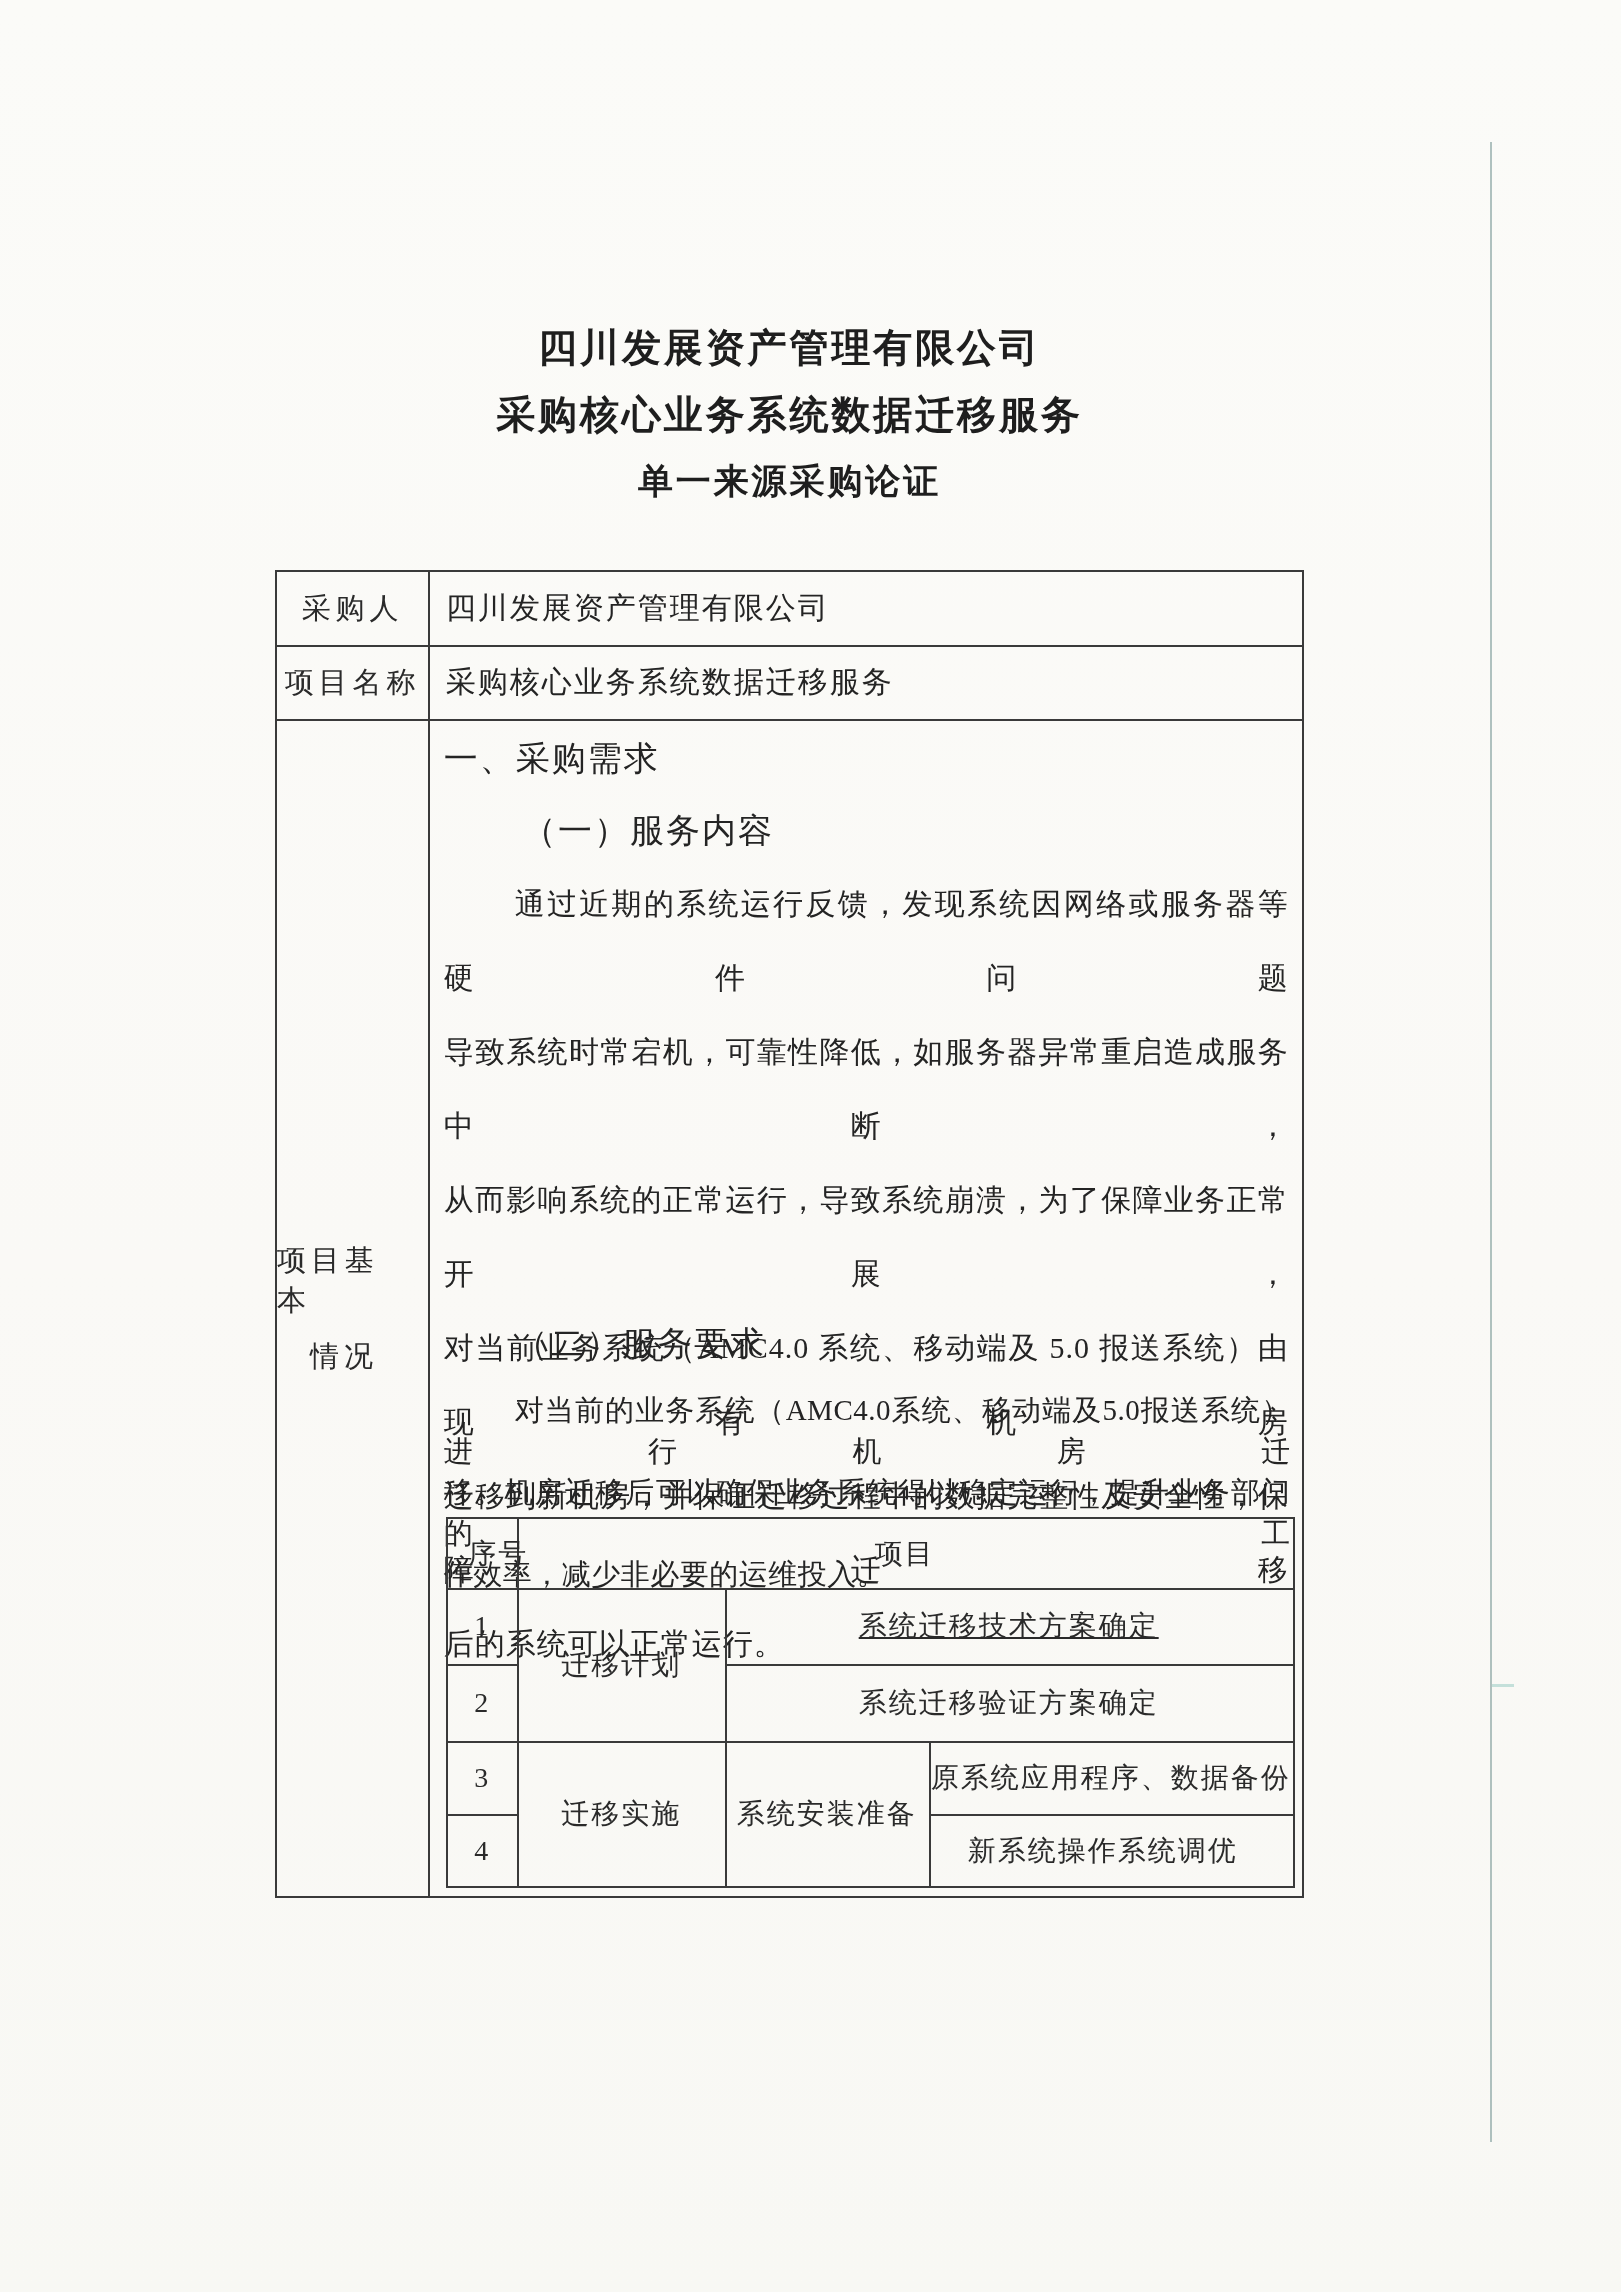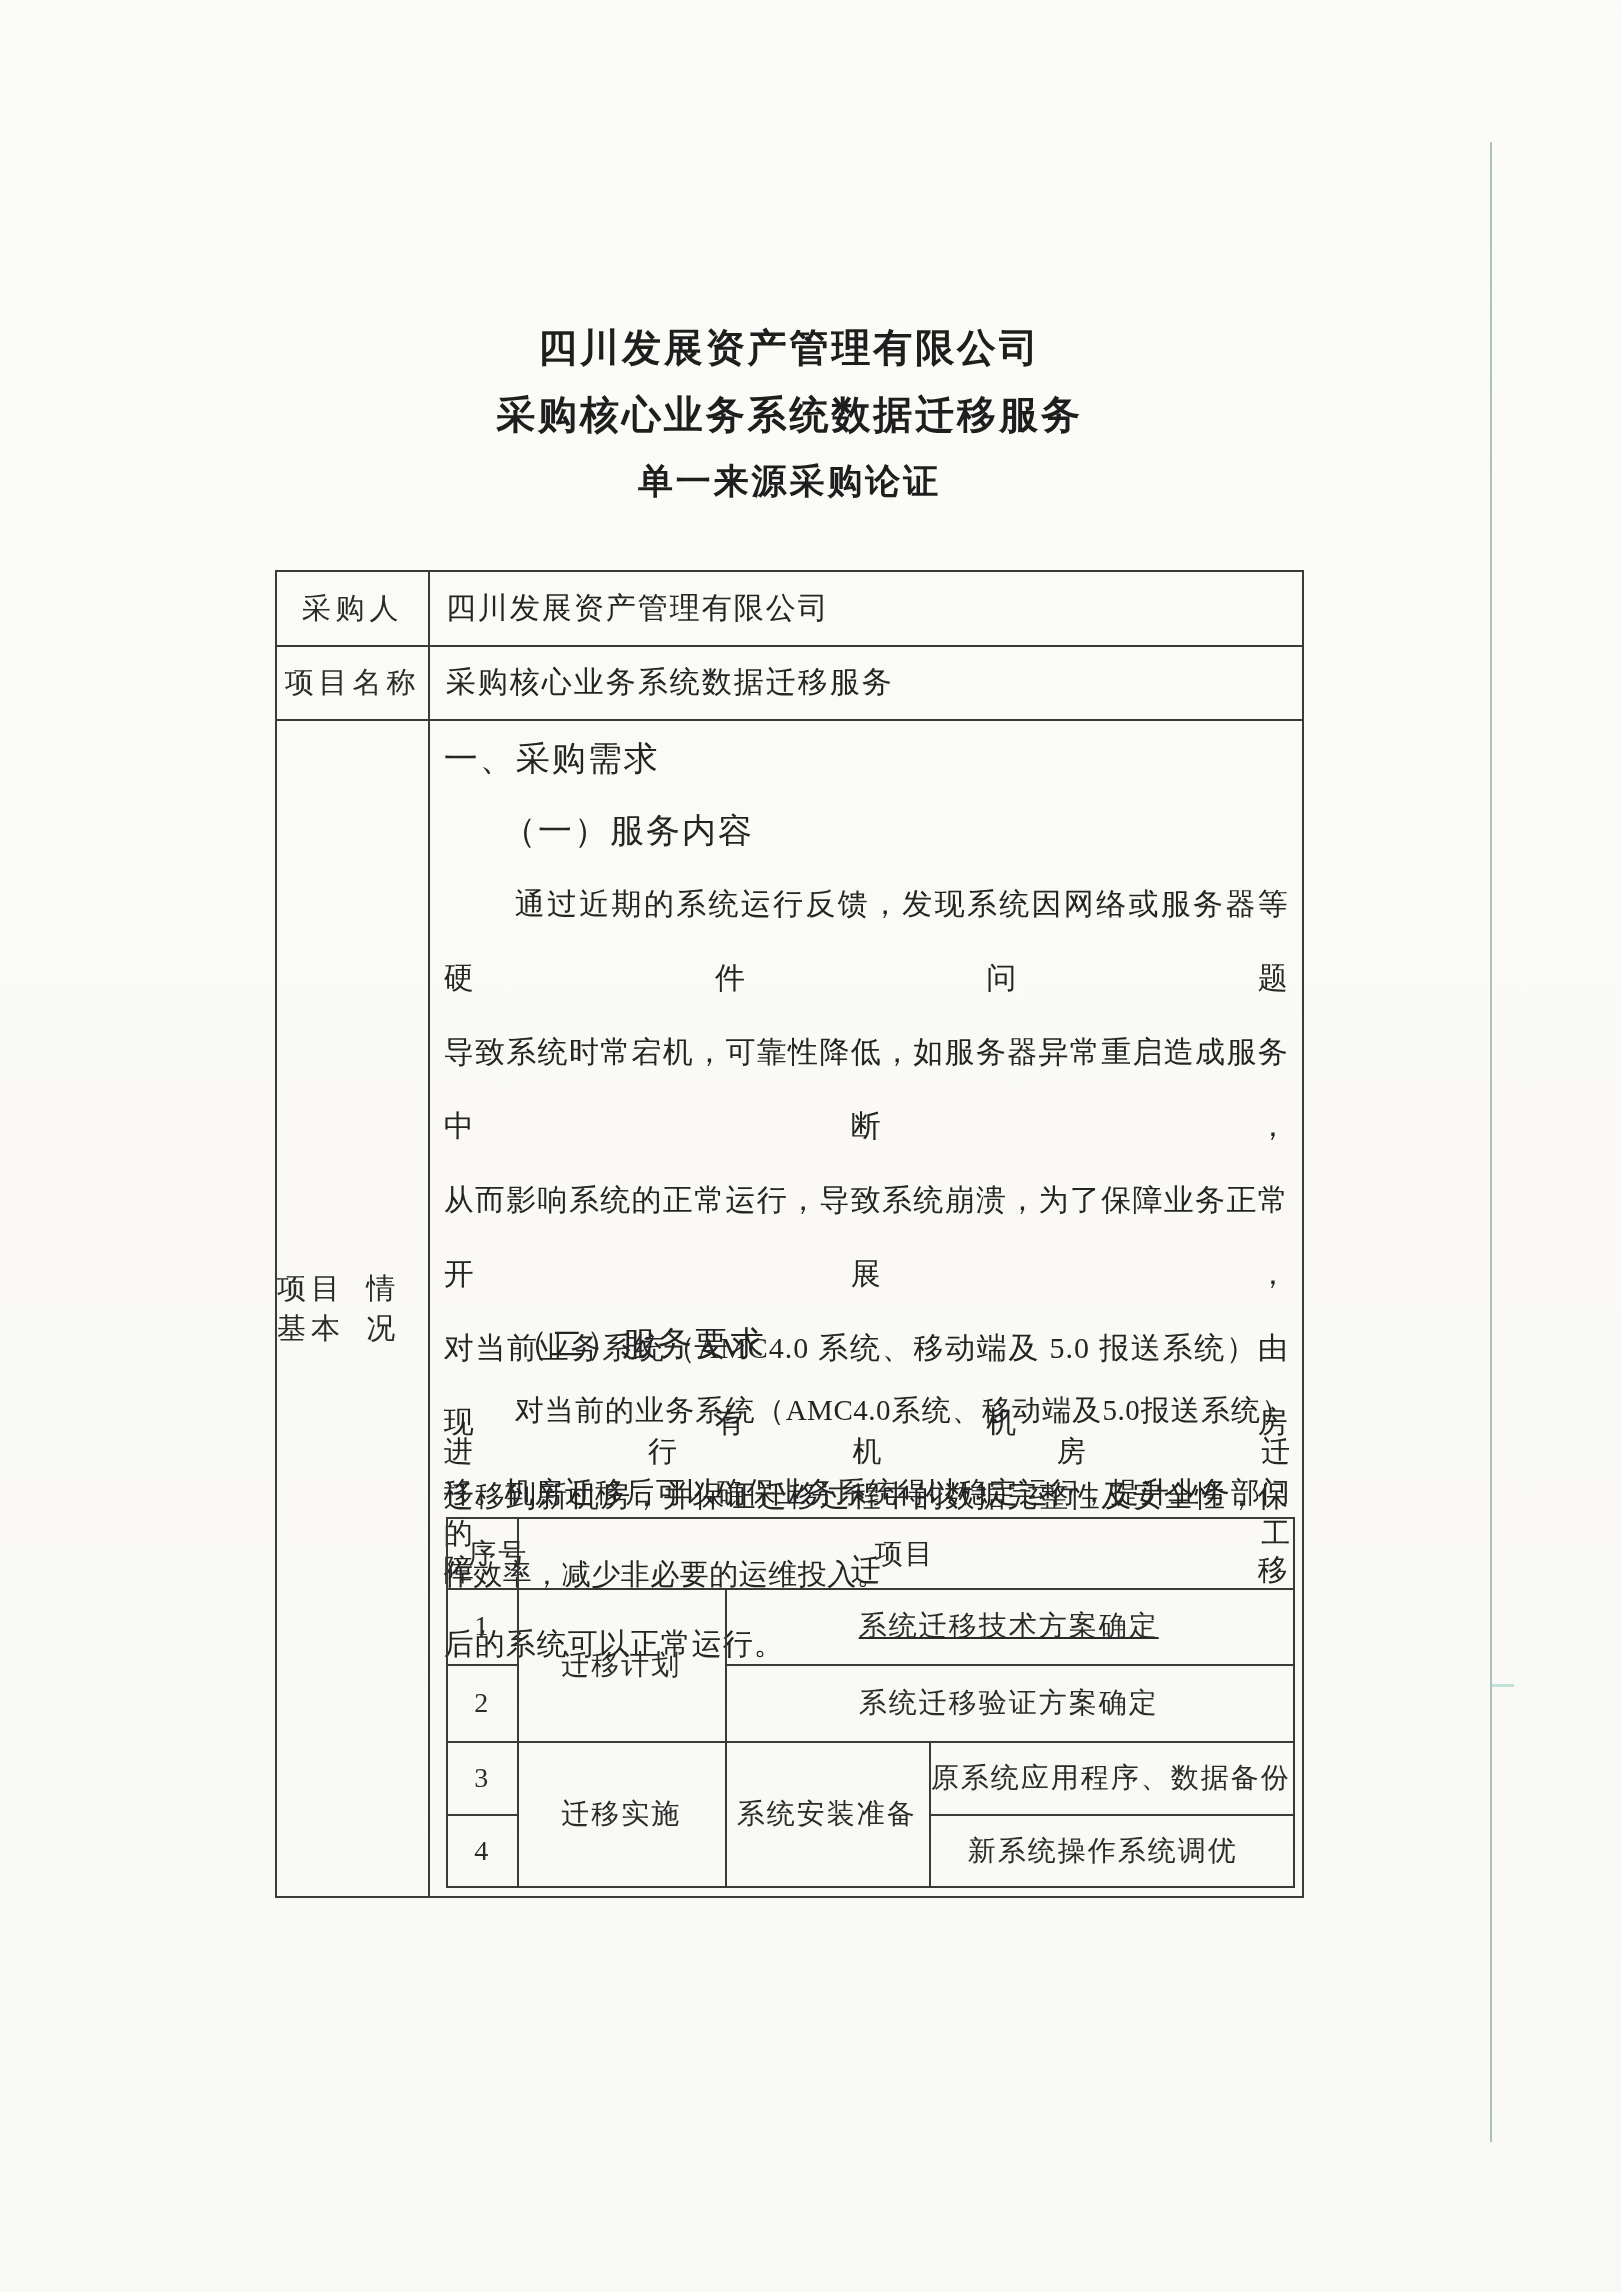--- a/index.html
+++ b/index.html
@@ -98,7 +98,7 @@
     color: #242424;
   }
   .h-sec  { left: 13.7px; top: 15.7px; }
-  .h-sub1 { left: 72px; top: 88px; }
+  .h-sub1 { left: 92px; top: 88px; }
   .h-sub2 { left: 84px; top: 601px; }
 
   .para {

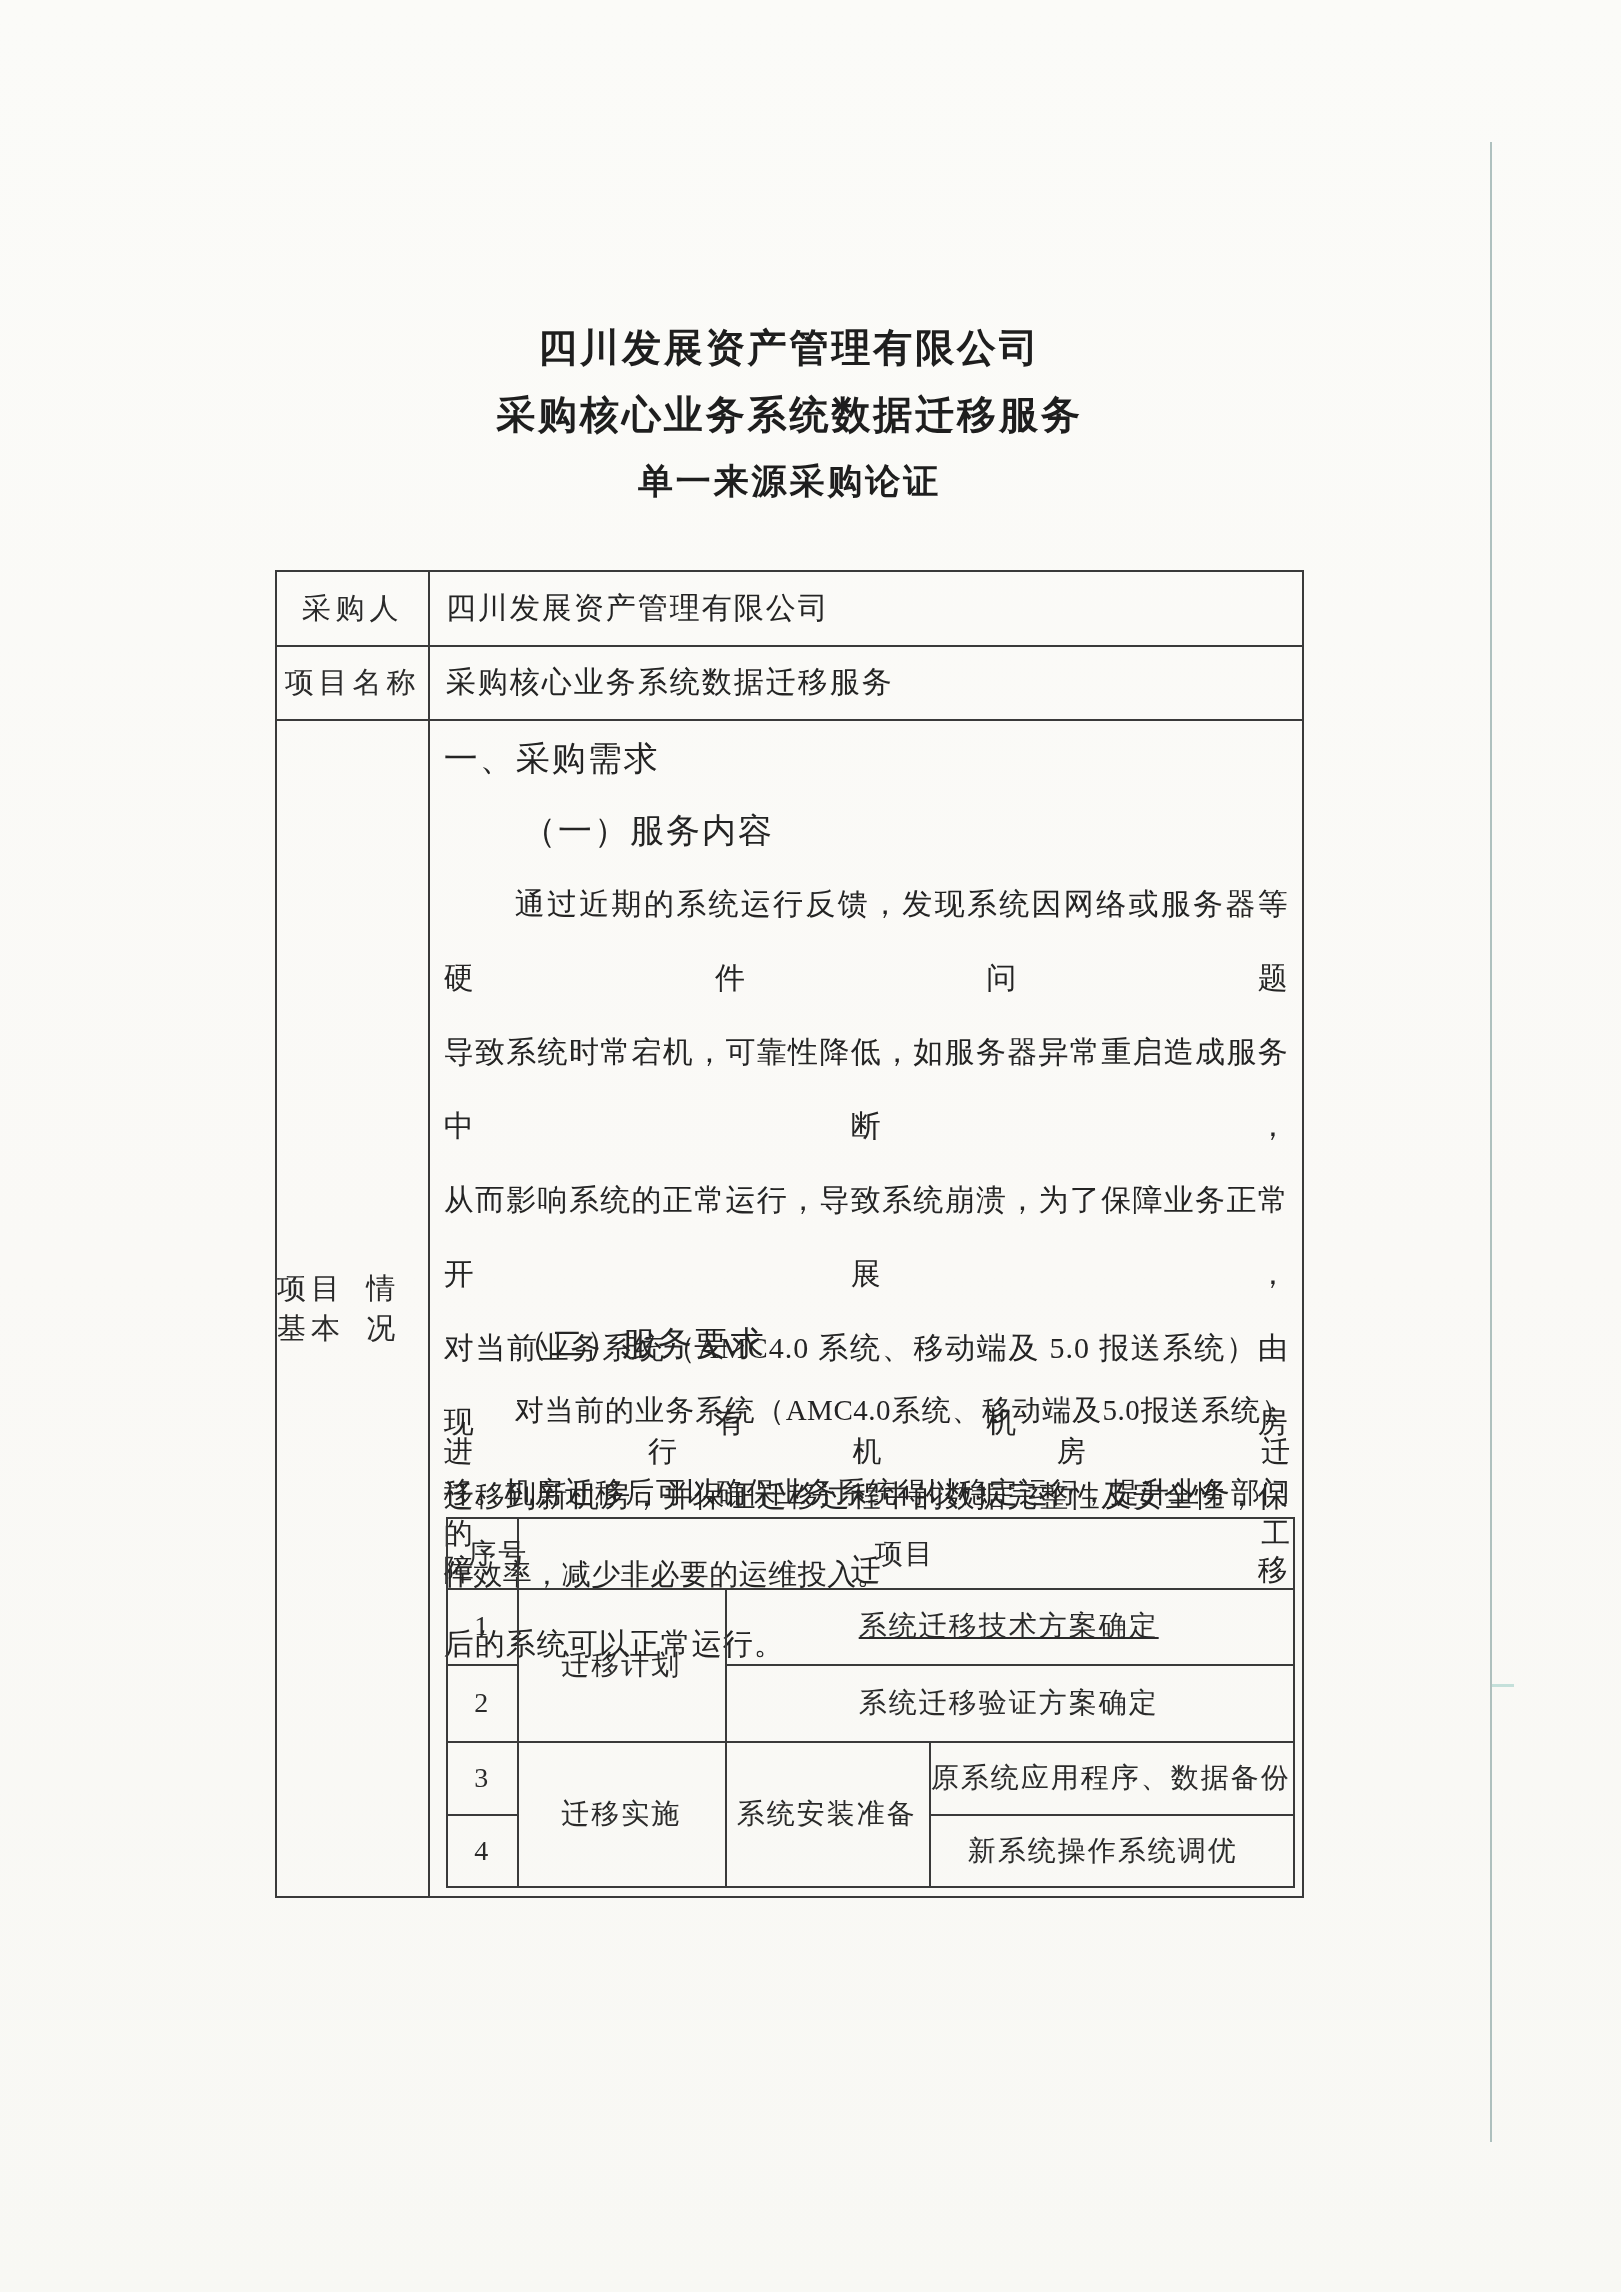--- a/index.html
+++ b/index.html
@@ -80,7 +80,7 @@
   .val-r2 { left: 153px; top: 74px;  right: 0; height: 73px; }
   .lbl-r3 {
     left: 0; top: 149px; width: 134px; bottom: 0;
-    flex-direction: row;
+    flex-direction: column;
     row-gap: 16px;
   }
 

